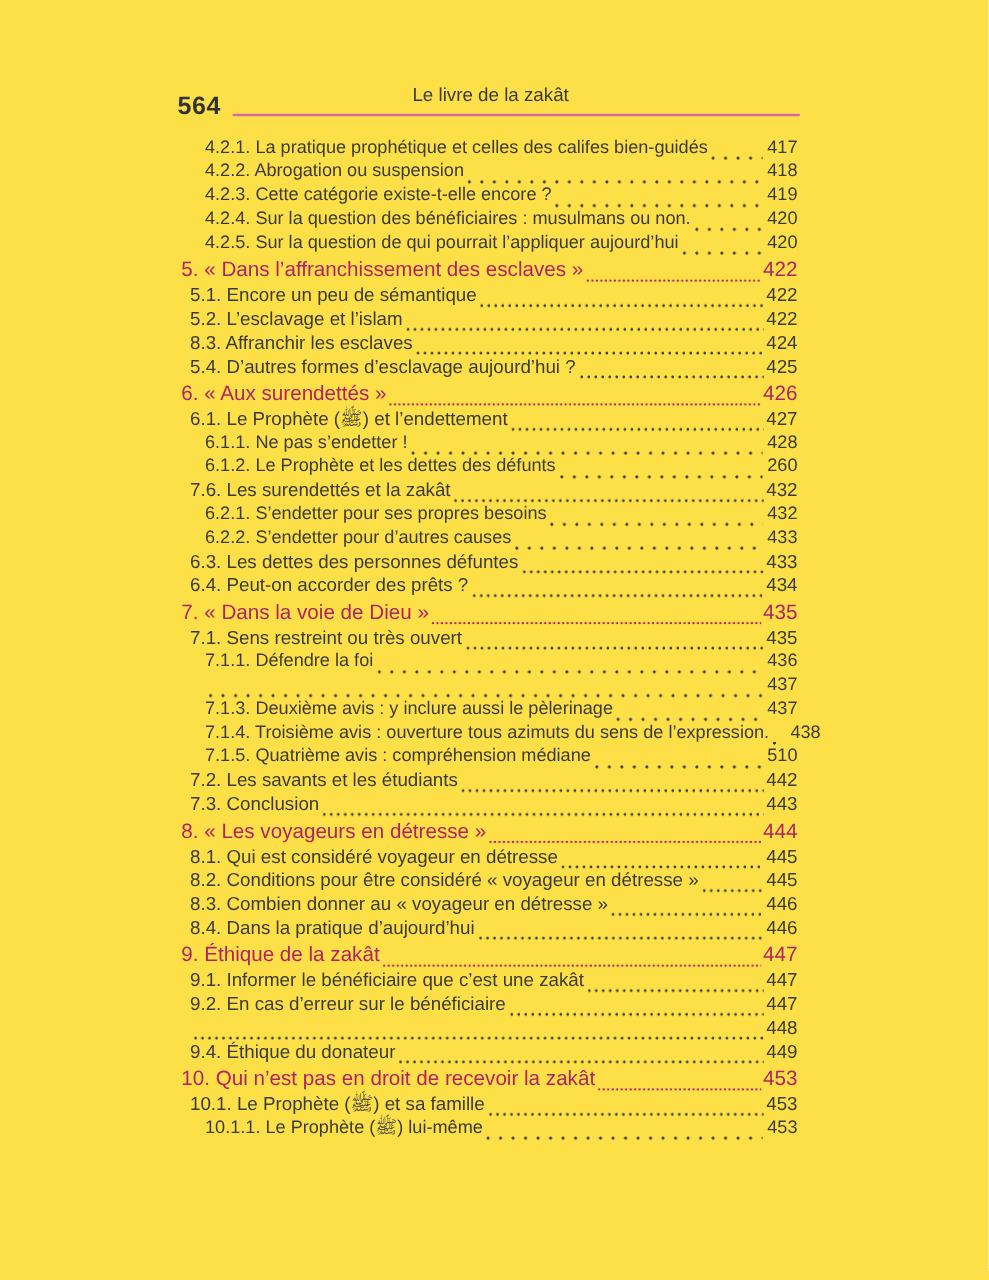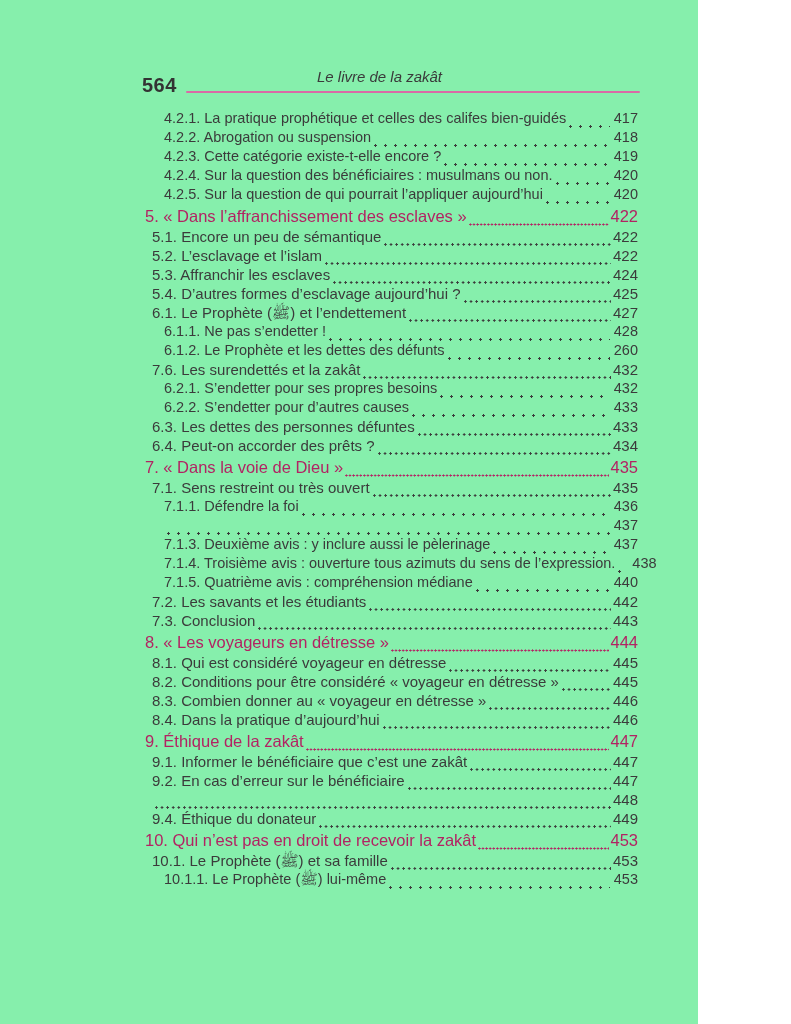--- a/index.html
+++ b/index.html
@@ -5,8 +5,8 @@
   html,body{margin:0;padding:0;background:#ffffff;}
   .page{
     position:relative;
-    width:698px;height:1024px;
-    background:#86efac;
+    width:791px;height:1024px;
+    background:#fde047;
     font-family:"Liberation Sans", sans-serif;
     overflow:hidden;
     --pink:#b22363;

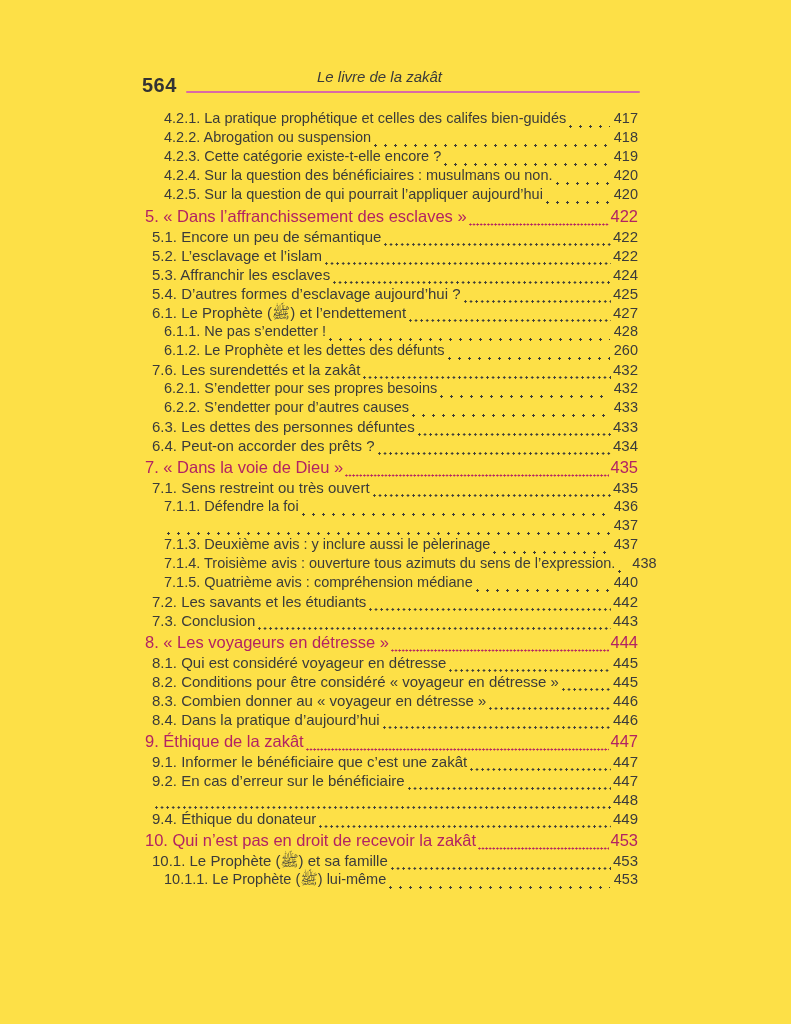--- a/index.html
+++ b/index.html
@@ -19,8 +19,8 @@
     font-size:20px;font-weight:700;color:#333333;letter-spacing:.5px;
   }
   .running-title{
-    position:absolute;left:132px;top:68px;width:495px;
-    text-align:center;font-style:italic;font-size:15px;color:#3a3a3a;
+    position:absolute;left:145px;top:68px;width:495px;
+    text-align:center;font-size:15px;color:#3a3a3a;
   }
   .header-rule{
     position:absolute;left:186px;top:91px;width:454px;height:2px;

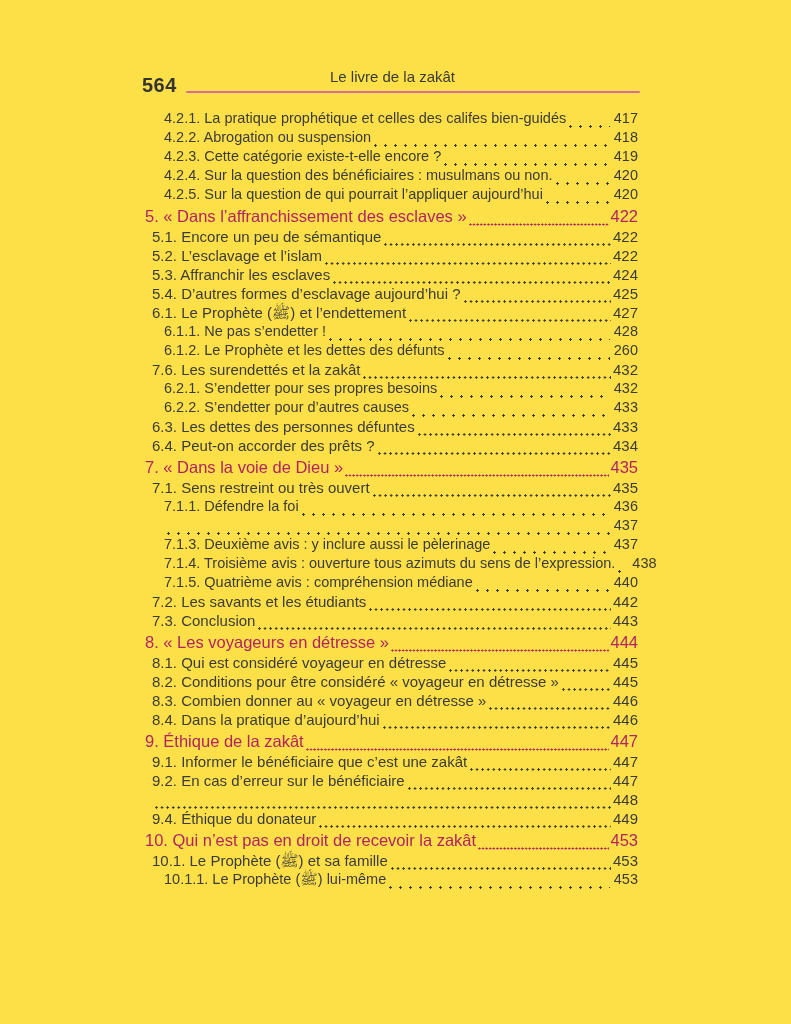--- a/index.html
+++ b/index.html
@@ -120,7 +120,7 @@
   </div>
 
   <div class="row lvl2">
-    <span class="t">5.3. Affranchir les esclaves</span>
+    <span class="t">8.3. Affranchir les esclaves</span>
     <span class="leader"></span>
     <span class="p">424</span>
   </div>

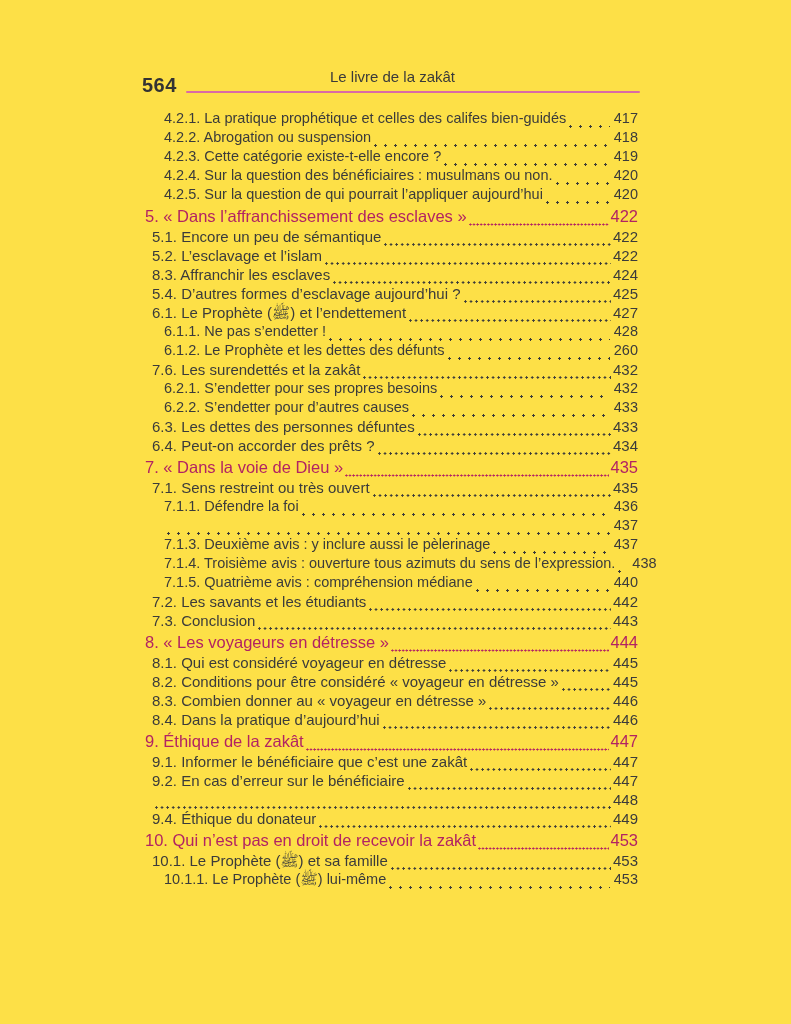--- a/index.html
+++ b/index.html
@@ -131,6 +131,11 @@
     <span class="p">425</span>
   </div>
 
+  <div class="row lvl1">
+    <span class="t">6. « Aux surendettés »</span>
+    <span class="leader"></span>
+    <span class="p">426</span>
+  </div>
 
   <div class="row lvl2">
     <span class="t">6.1. Le Prophète (ﷺ) et l’endettement</span>

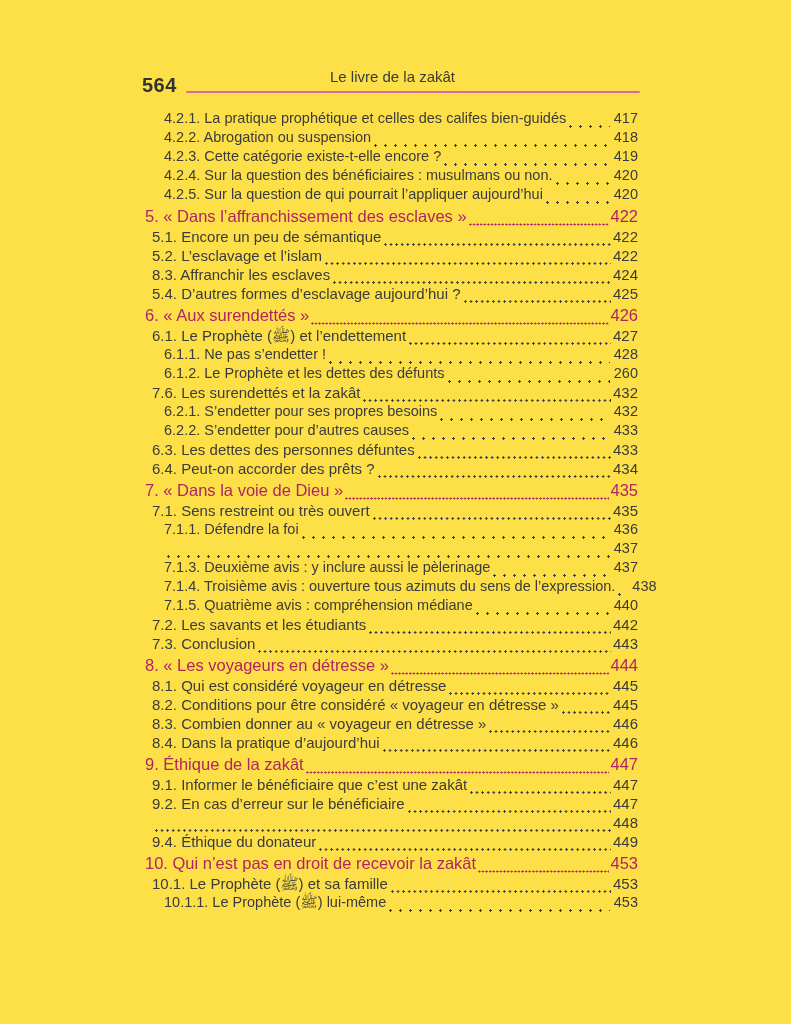--- a/index.html
+++ b/index.html
@@ -223,7 +223,7 @@
   <div class="row lvl3">
     <span class="t">7.1.5. Quatrième avis : compréhension médiane</span>
     <span class="leader"></span>
-    <span class="p">440</span>
+    <span class="p">510</span>
   </div>
 
   <div class="row lvl2">

